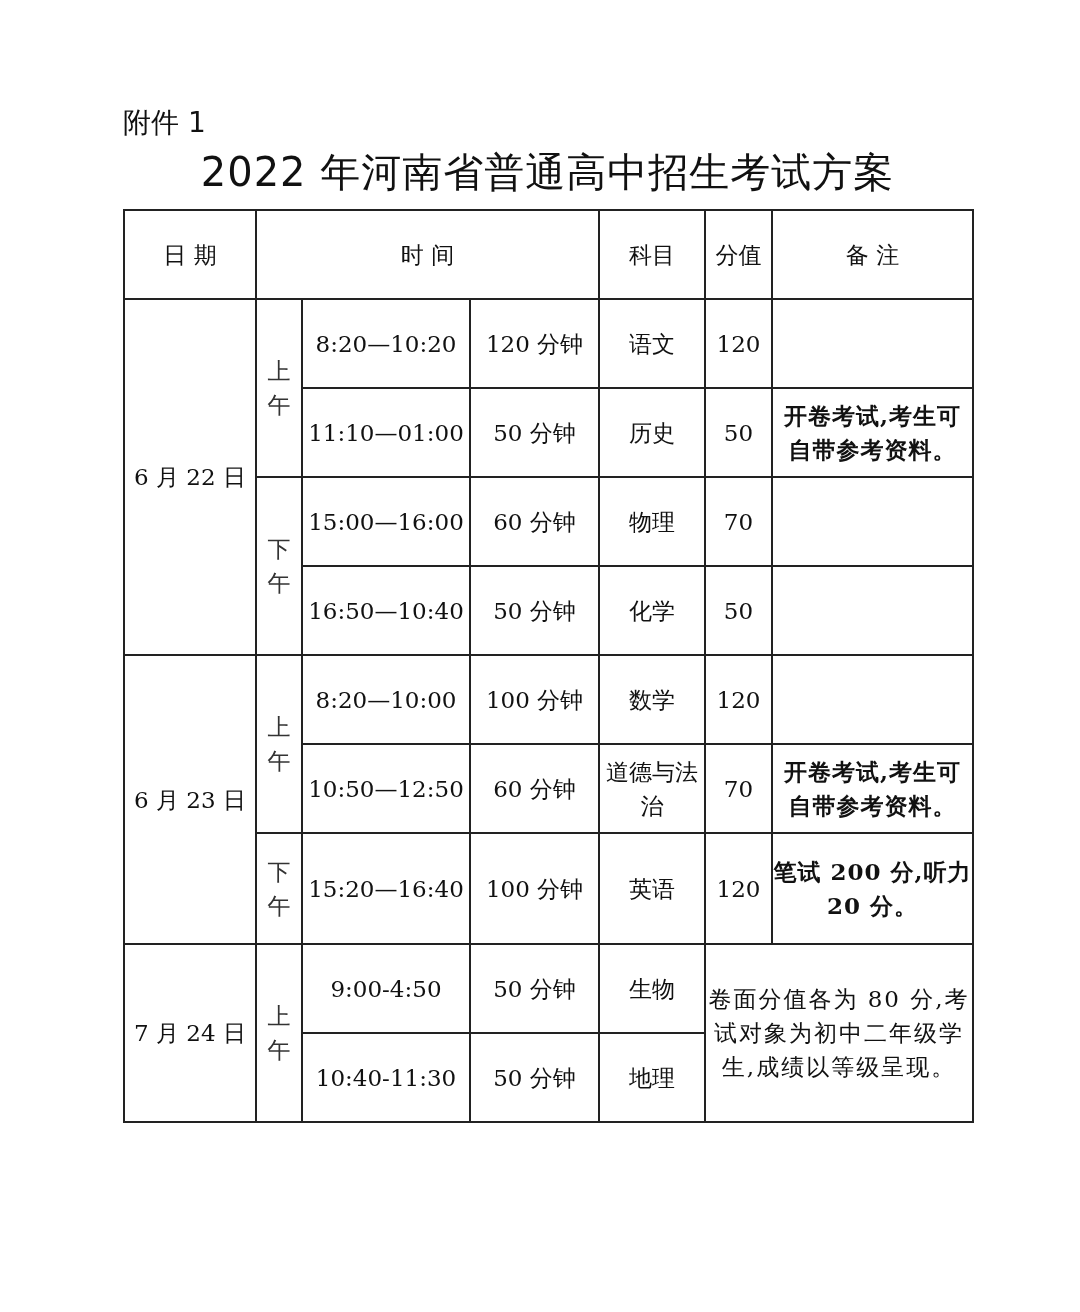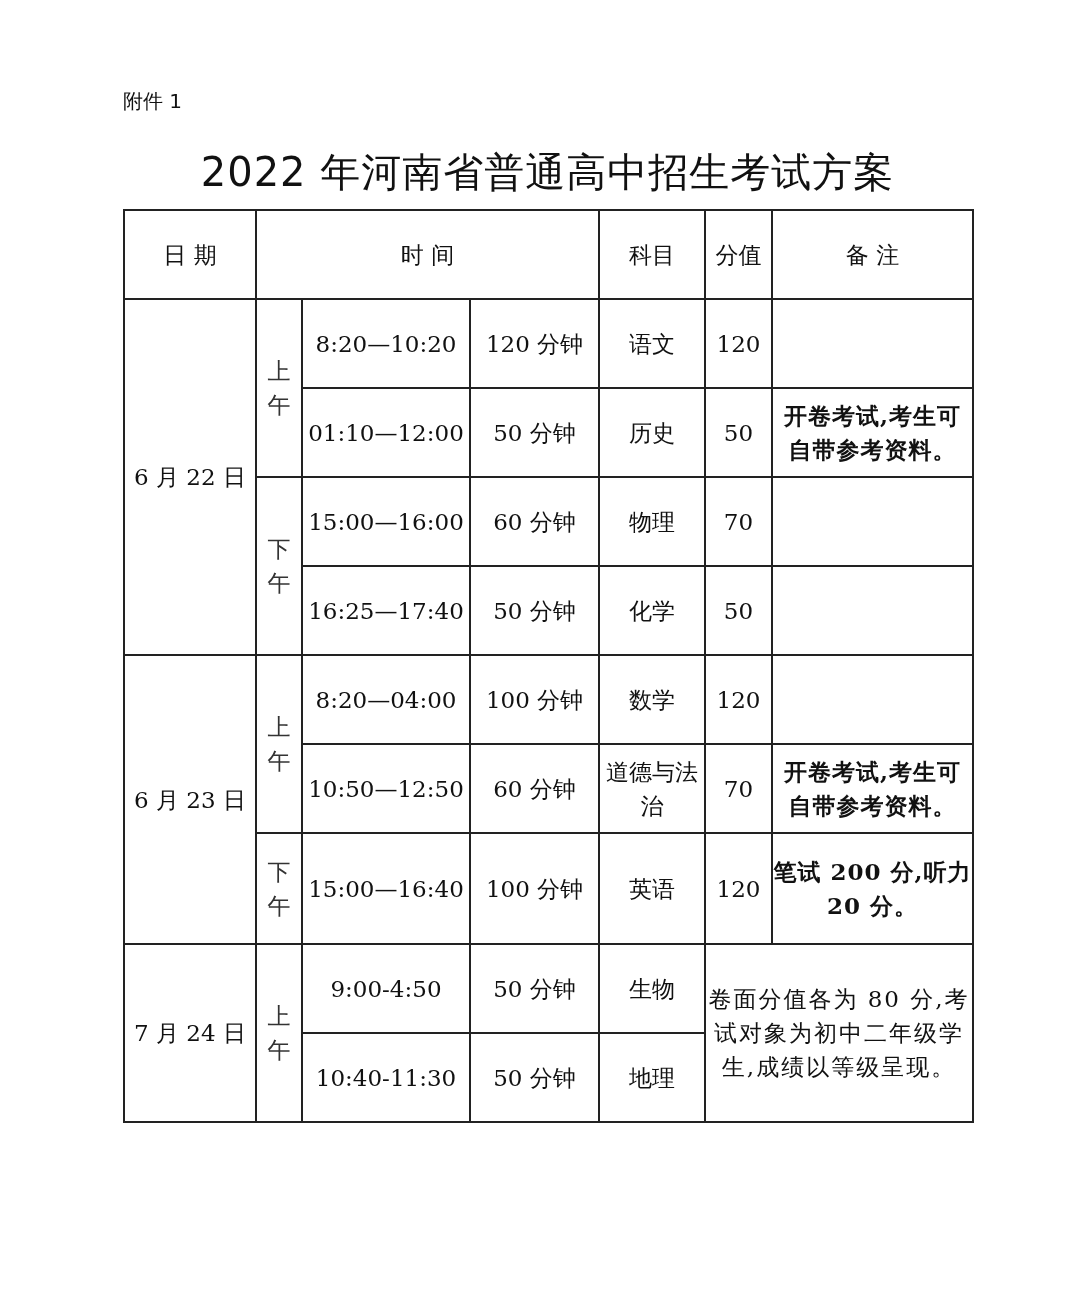--- a/index.html
+++ b/index.html
@@ -5,7 +5,7 @@
     html, body { margin: 0; padding: 0; background: #ffffff; }
     body { width: 1080px; height: 1312px; position: relative; overflow: hidden;
            font-family: "DejaVu Serif", "Liberation Serif", serif; color: #111; }
-    .attach { position: absolute; left: 123px; top: 88px; font-family: "DejaVu Sans", "Liberation Sans", sans-serif; font-size: 20px; }
+    .attach { position: absolute; left: 123px; top: 104px; font-family: "DejaVu Sans", "Liberation Sans", sans-serif; font-size: 28px; }
     .title { position: absolute; left: 0; width: 1095px; top: 145px; text-align: center;
              font-family: "DejaVu Sans", "Liberation Sans", sans-serif; font-size: 40px; letter-spacing: 1px; }
     table.plan { position: absolute; left: 123px; top: 209px; border-collapse: collapse; table-layout: fixed; width: 849px; }

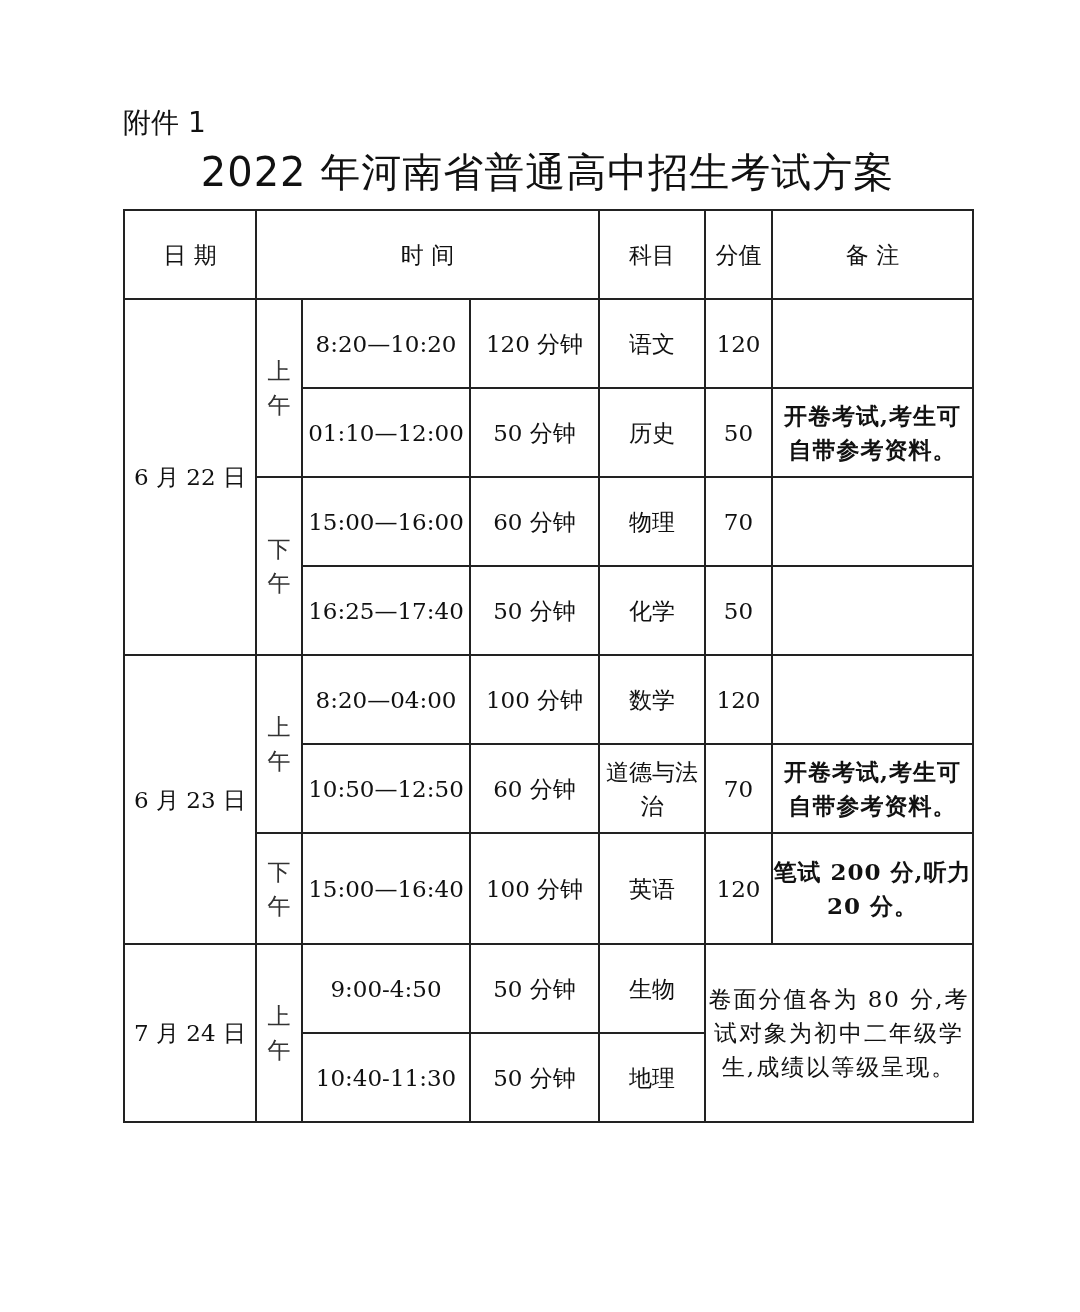--- a/index.html
+++ b/index.html
@@ -55,7 +55,7 @@
     <td class="note"></td>
   </tr>
   <tr class="r">
-    <td>01:10—12:00</td>
+    <td>11:10—01:00</td>
     <td>50 分钟</td>
     <td>历史</td>
     <td>50</td>

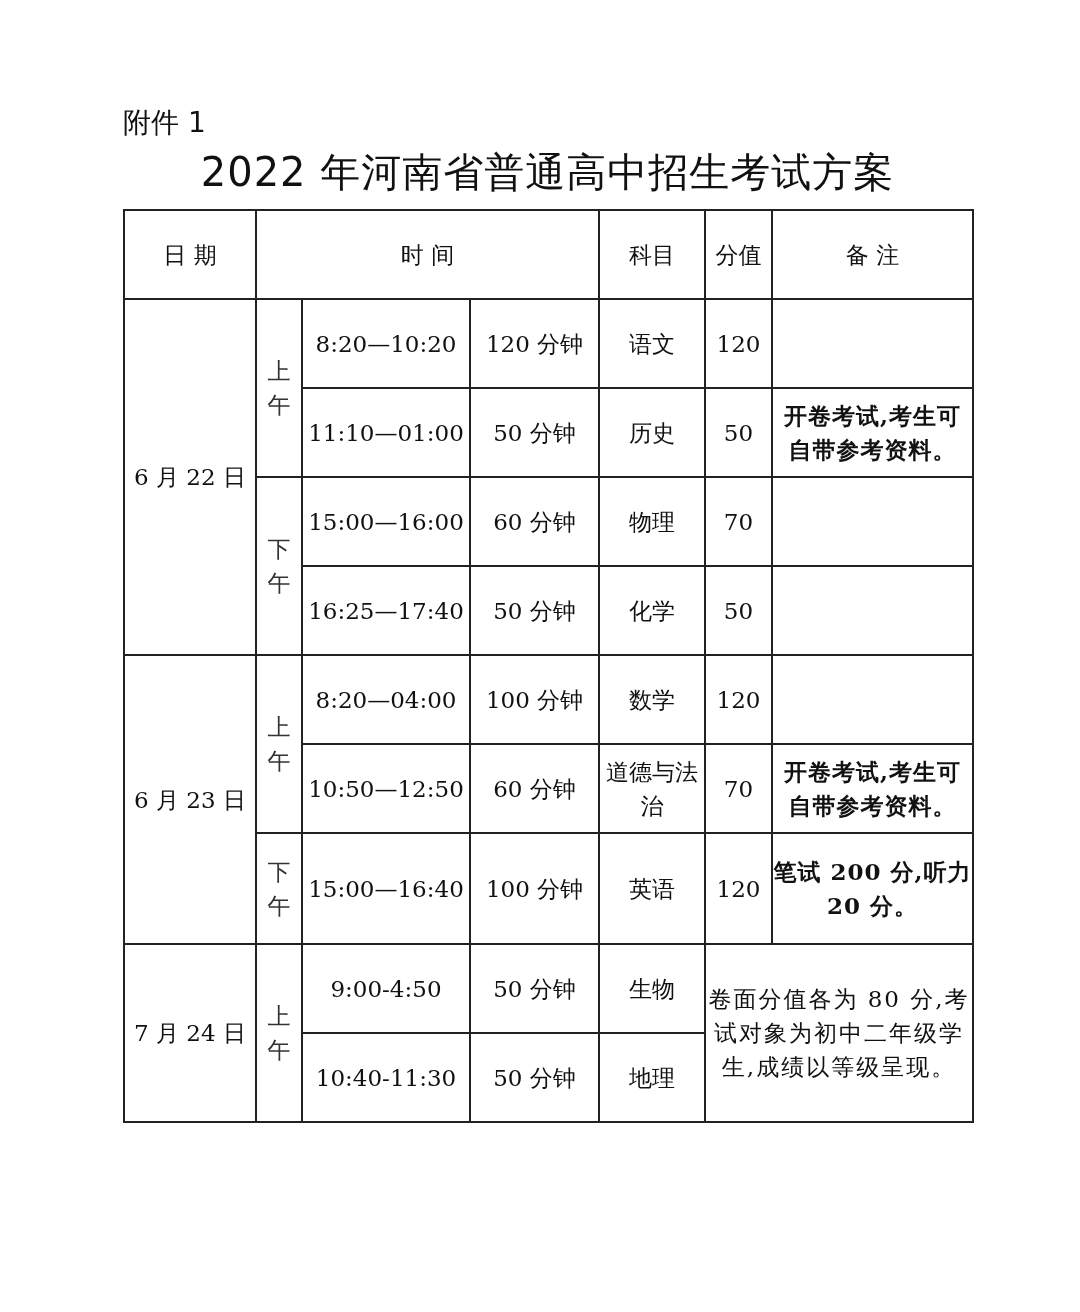--- a/index.html
+++ b/index.html
@@ -73,7 +73,7 @@
     <td class="note"></td>
   </tr>
   <tr class="r">
-    <td>16:25—17:40</td>
+    <td>16:50—10:40</td>
     <td>50 分钟</td>
     <td>化学</td>
     <td>50</td>

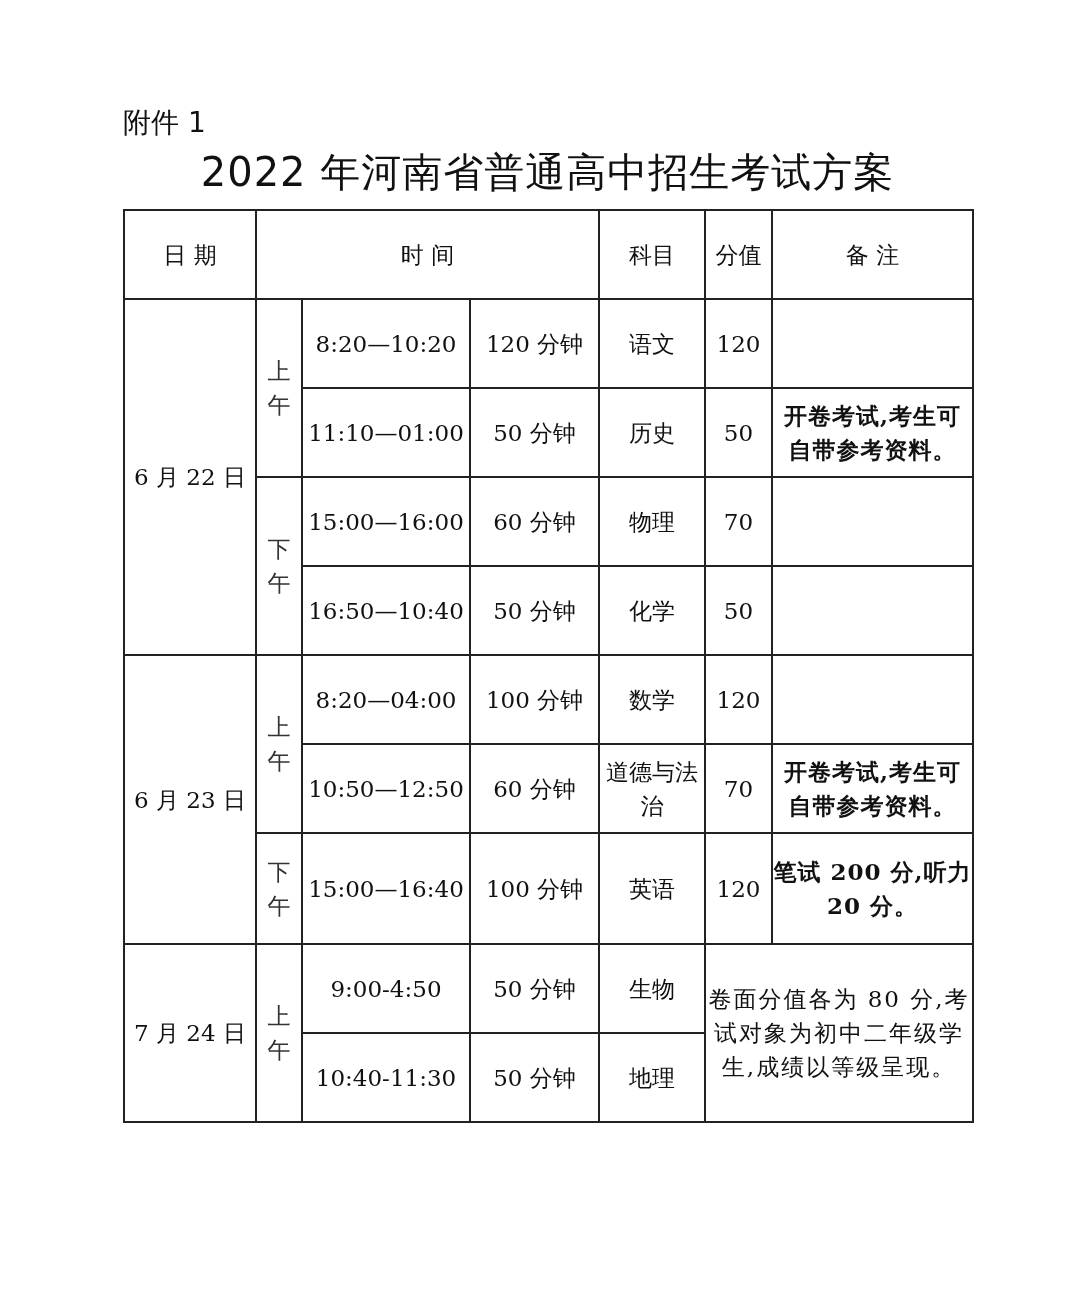--- a/index.html
+++ b/index.html
@@ -86,7 +86,7 @@
       <div>上</div>
       <div>午</div>
     </td>
-    <td>8:20—04:00</td>
+    <td>8:20—10:00</td>
     <td>100 分钟</td>
     <td>数学</td>
     <td>120</td>

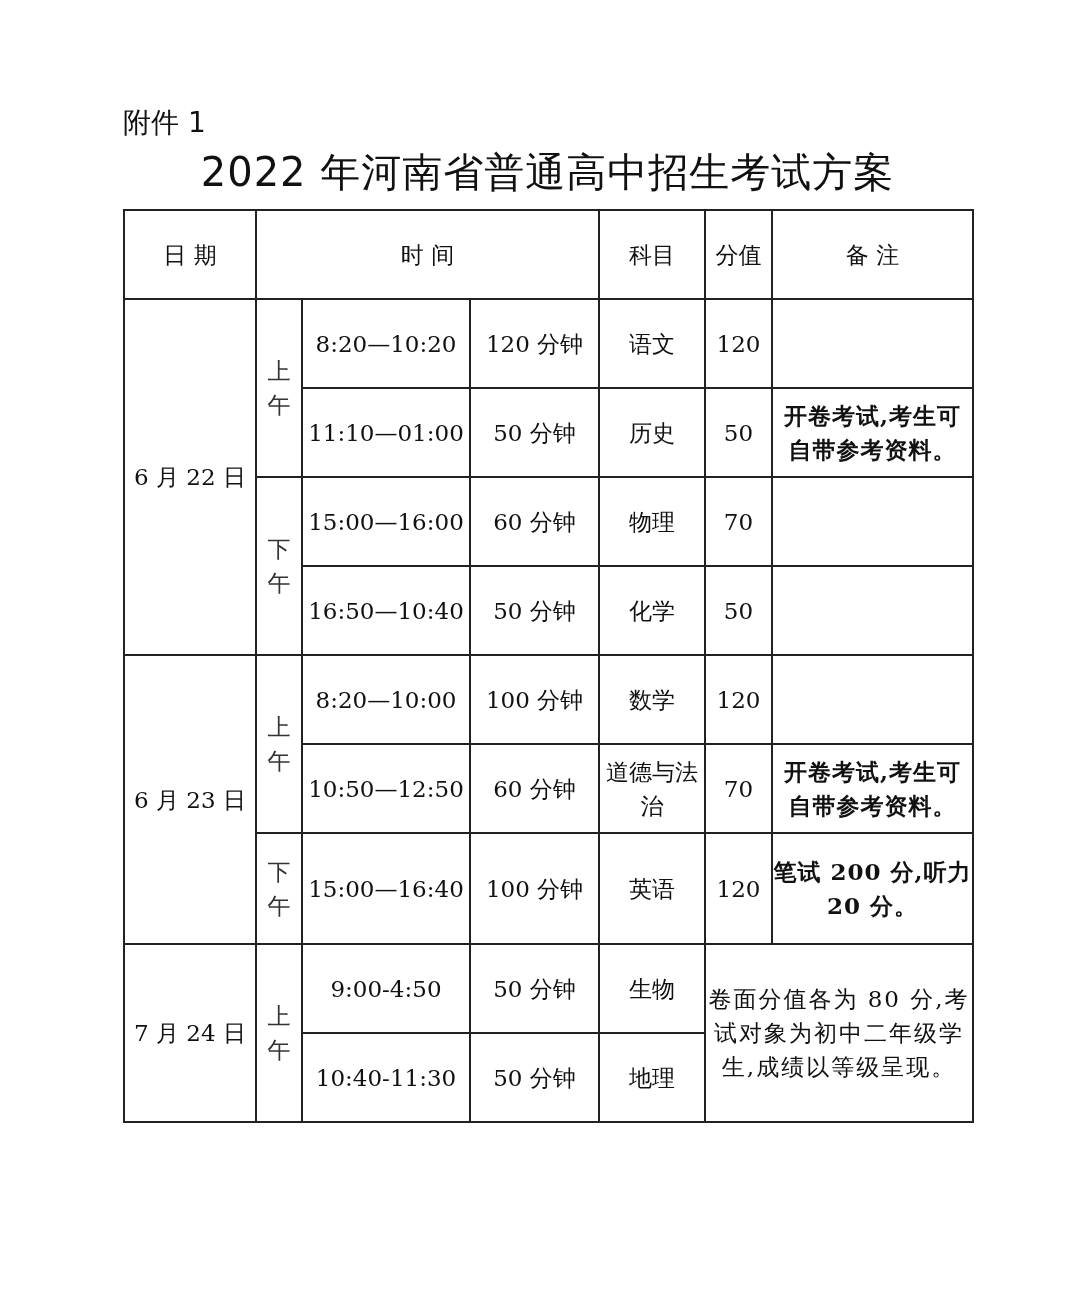--- a/index.html
+++ b/index.html
@@ -104,7 +104,7 @@
       <div>下</div>
       <div>午</div>
     </td>
-    <td>15:00—16:40</td>
+    <td>15:20—16:40</td>
     <td>100 分钟</td>
     <td>英语</td>
     <td>120</td>

